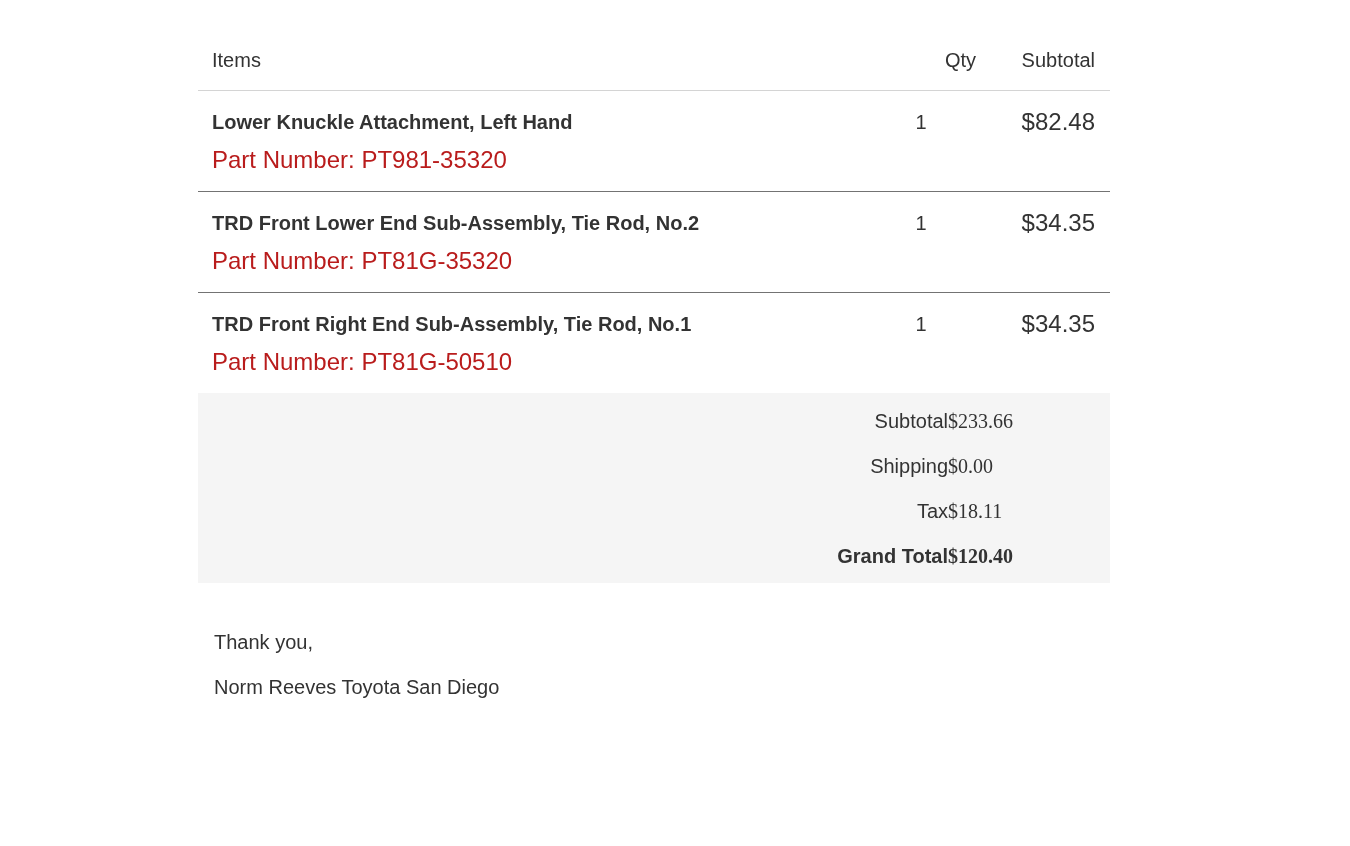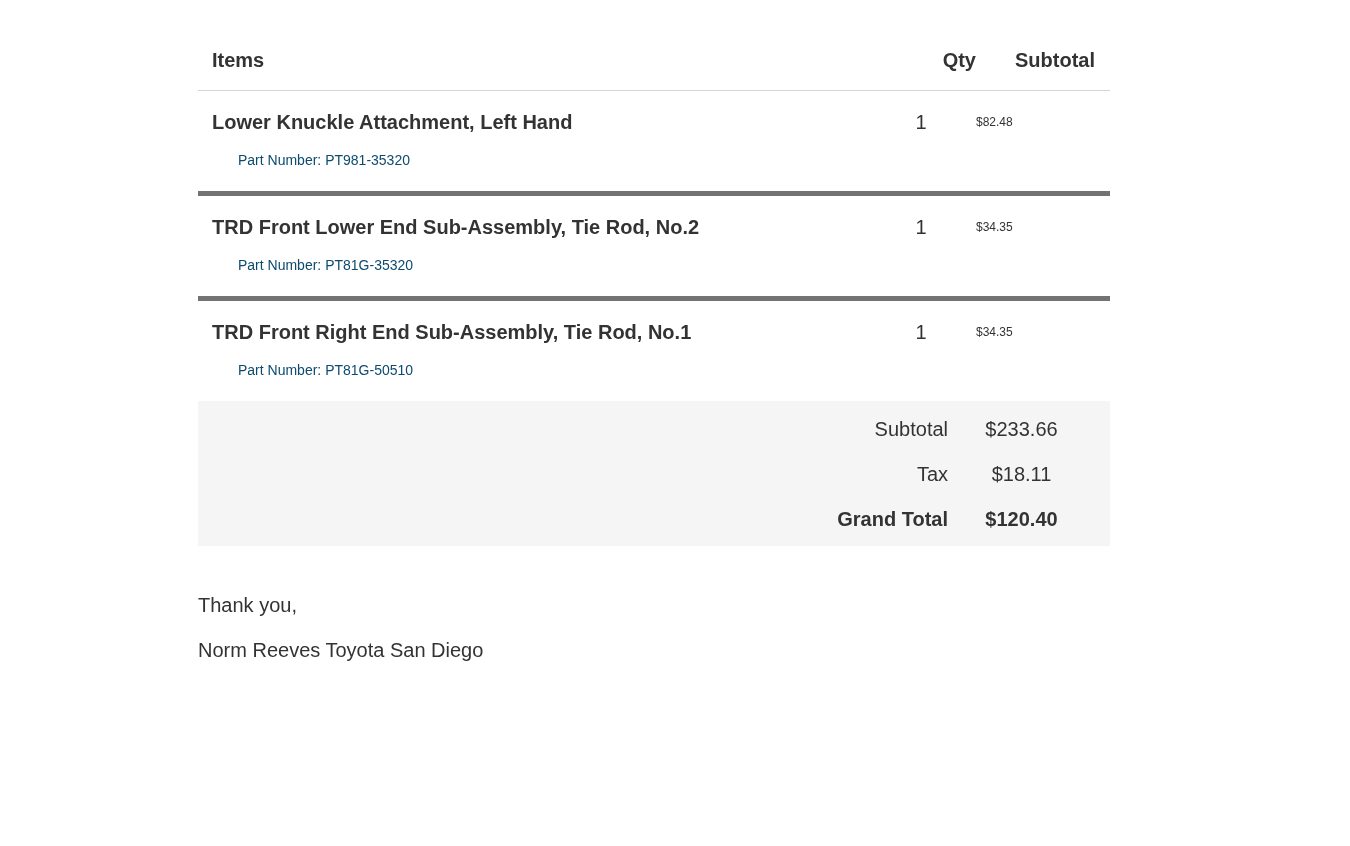--- a/index.html
+++ b/index.html
@@ -27,7 +27,7 @@
 
   thead th {
     font-size: 20px;
-    font-weight: bold;
+    font-weight: normal;
     line-height: 26px;
     color: #333333;
     padding-top: 17px;

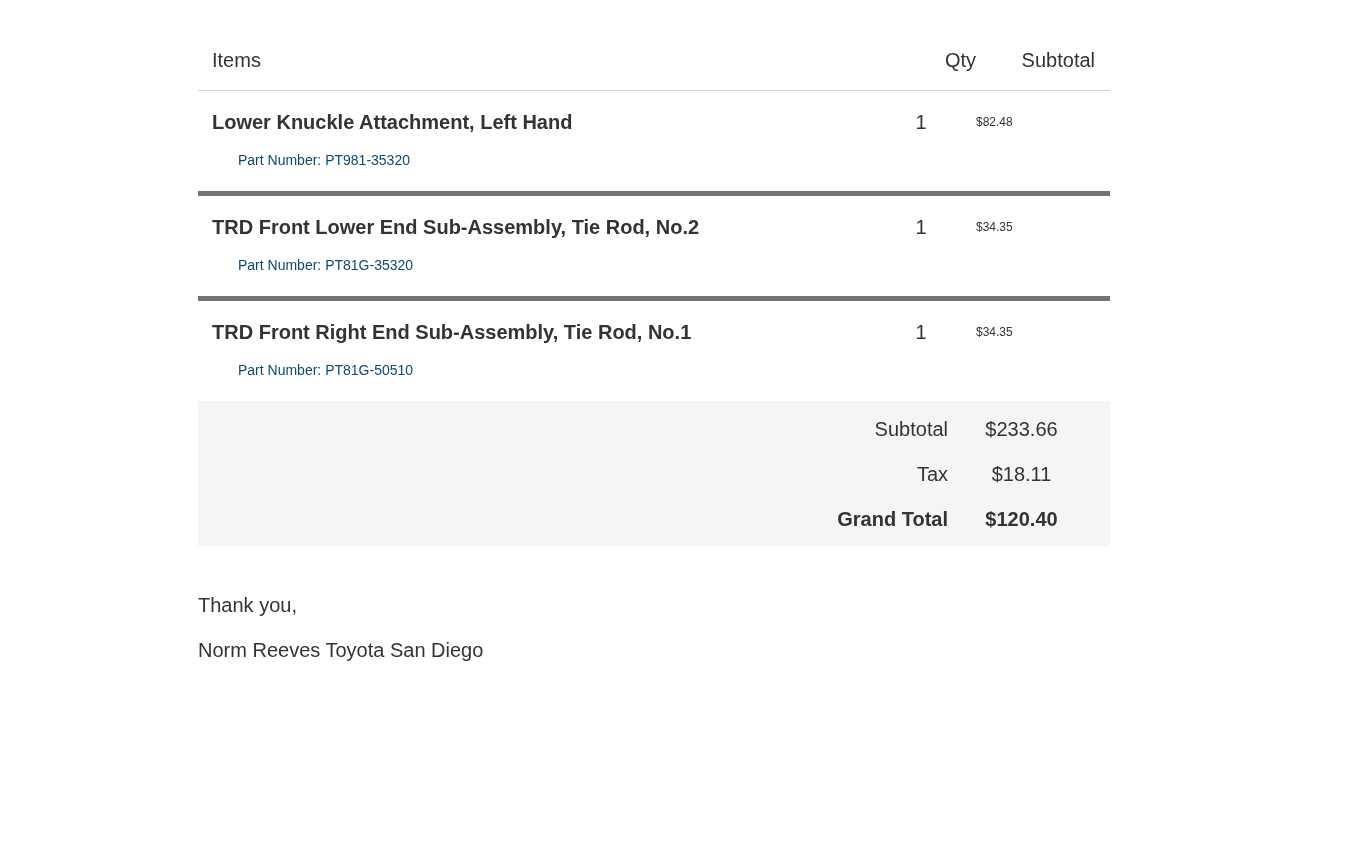--- a/index.html
+++ b/index.html
@@ -38,7 +38,7 @@
   th.h-qty      { text-align: right; }
   th.h-subtotal { text-align: right; padding-right: 15px; }
 
-  tbody tr { border-bottom: 5px solid #737373; }
+  tbody tr { border-bottom: 1px solid #737373; }
   tbody tr:last-child { border-bottom: none; }
 
   td { vertical-align: top; }

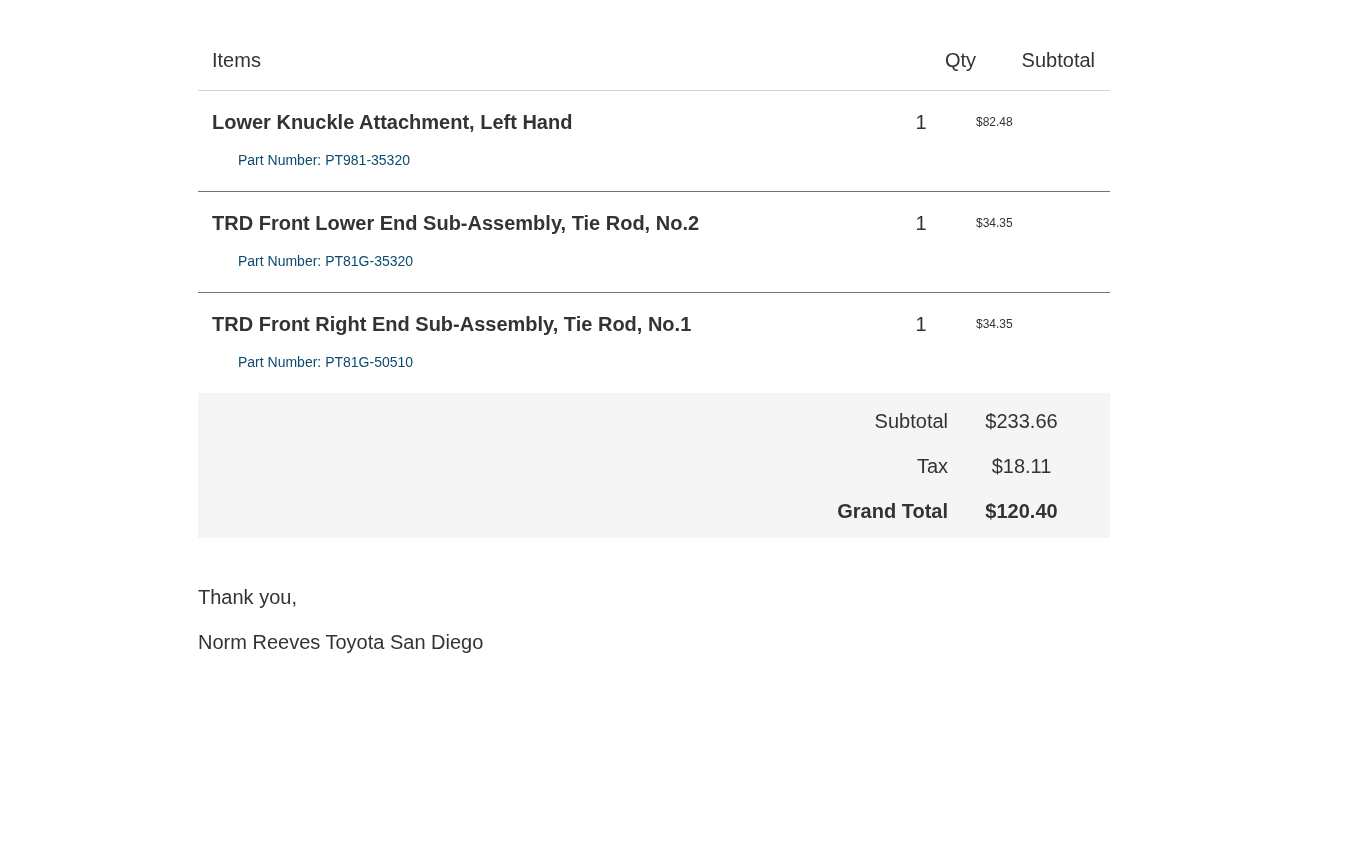--- a/index.html
+++ b/index.html
@@ -63,7 +63,8 @@
     padding-top: 18px;
   }
   td.c-price {
-    font-size: 12px;
+    text-align: right;
+    font-size: 24px;
     line-height: 26px;
     padding-top: 18px;
     padding-right: 15px;

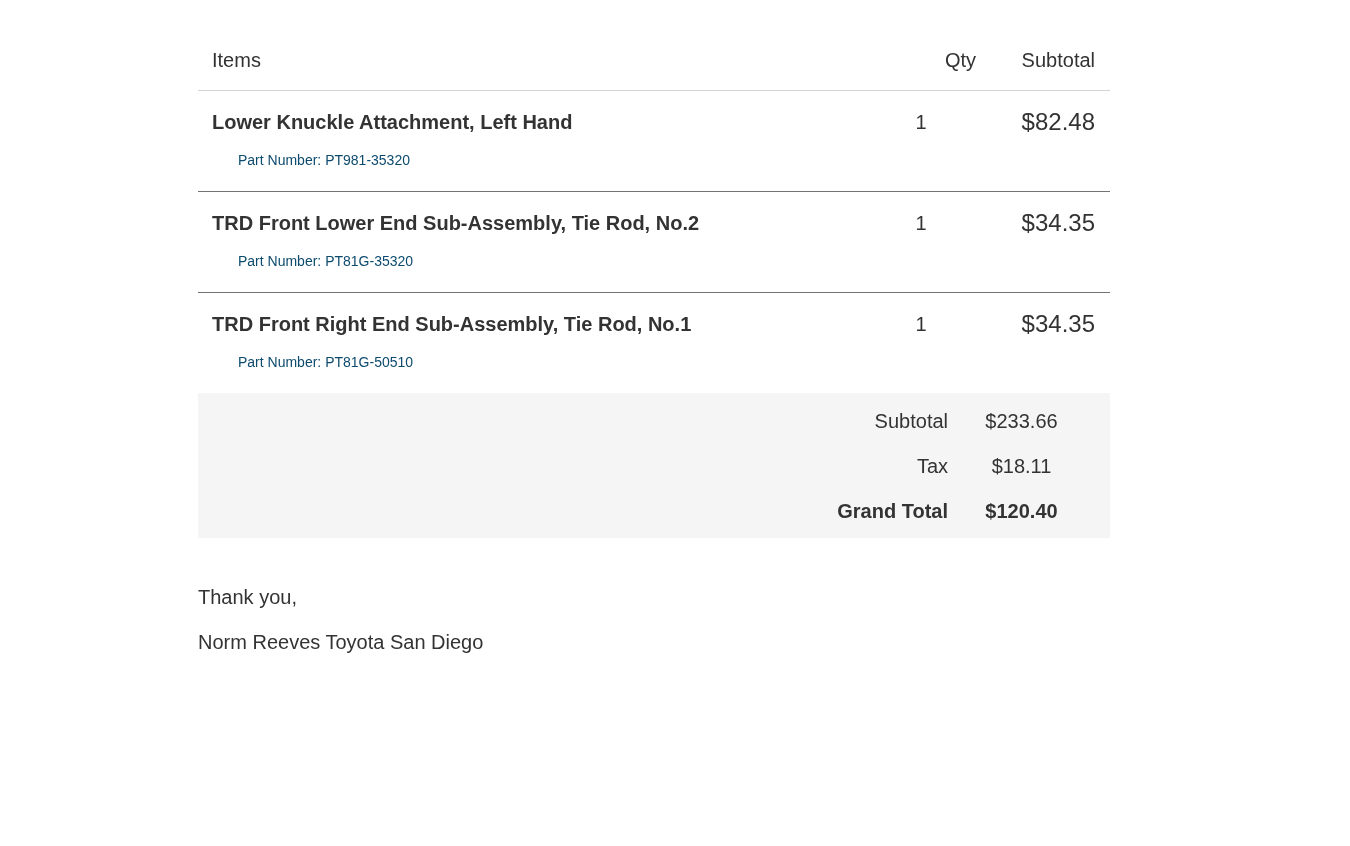--- a/index.html
+++ b/index.html
@@ -51,10 +51,9 @@
     margin-bottom: 12px;
   }
   .item-part {
-    font-size: 14px;
+    font-size: 24px;
     line-height: 26px;
-    color: #0c4a6e;
-    margin-left: 26px;
+    color: #b91c1c;
   }
   td.c-qty {
     text-align: center;

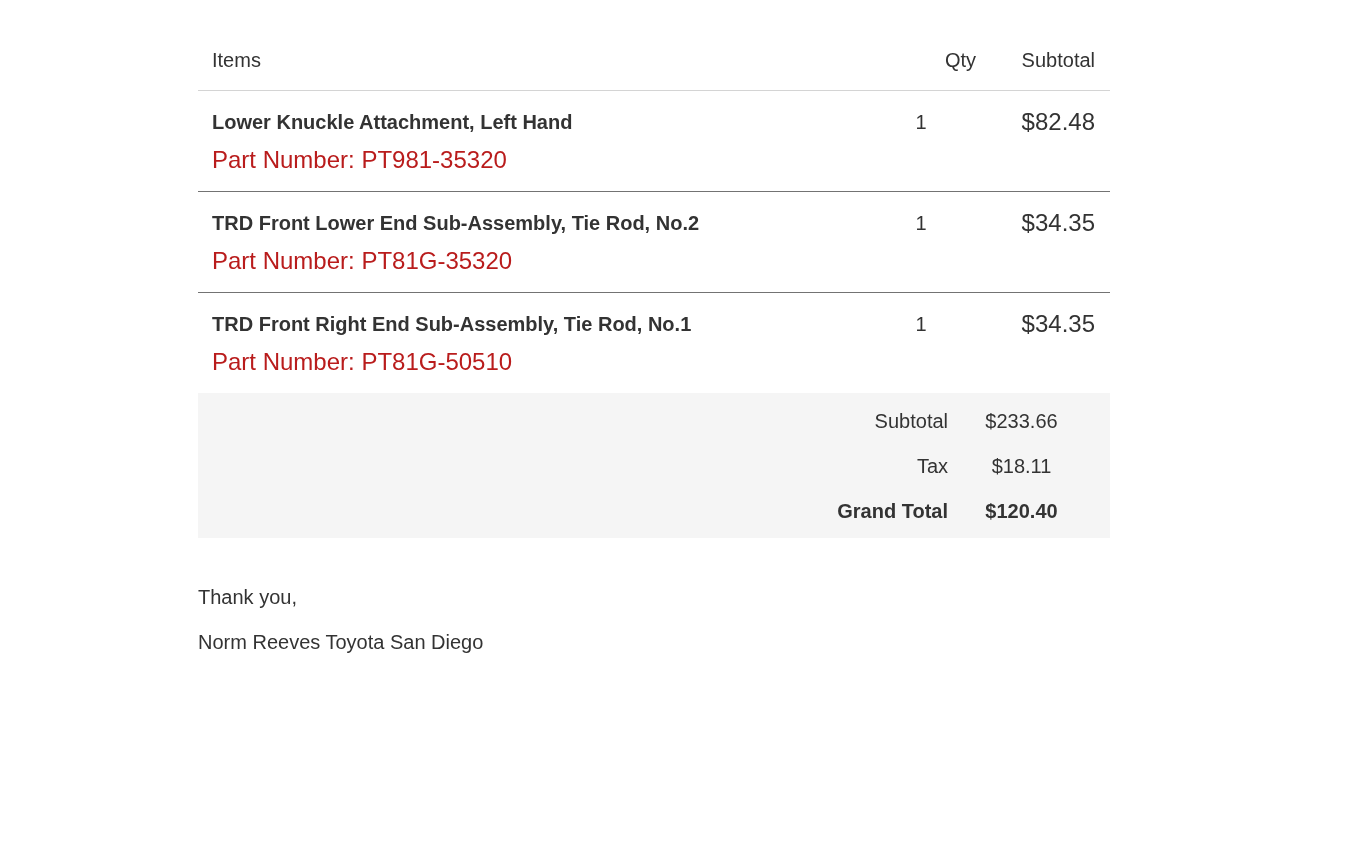--- a/index.html
+++ b/index.html
@@ -84,7 +84,7 @@
     color: #333333;
   }
   .summary-label { text-align: right; }
-  .summary-value { width: 147px; text-align: center; }
+  .summary-value { width: 147px; text-align: left; font-family: Liberation Serif, serif; }
   .summary-row.bold .summary-label,
   .summary-row.bold .summary-value { font-weight: bold; }
 

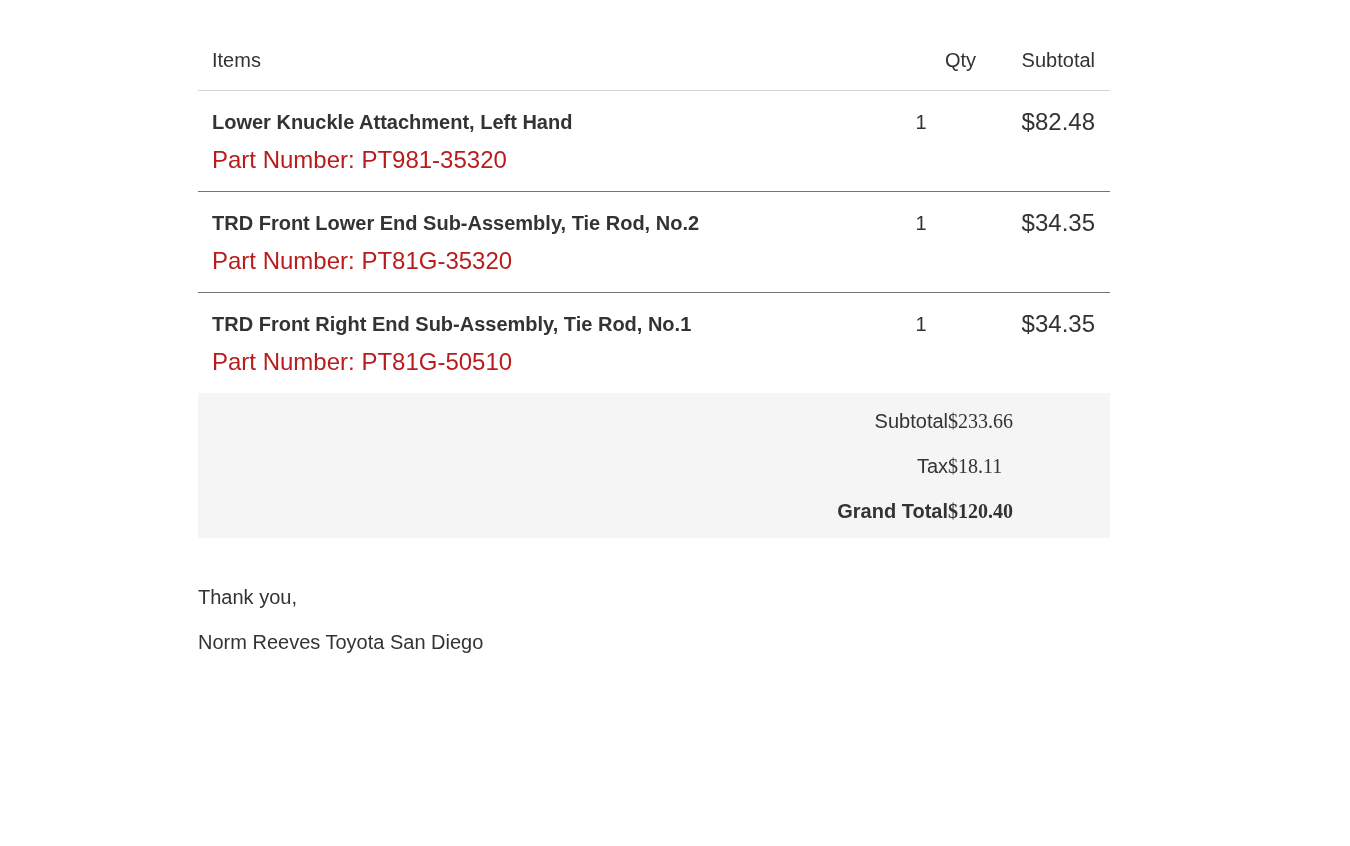--- a/index.html
+++ b/index.html
@@ -148,6 +148,10 @@
       <span class="summary-value">$233.66</span>
     </div>
     <div class="summary-row">
+      <span class="summary-label">Shipping</span>
+      <span class="summary-value">$0.00</span>
+    </div>
+    <div class="summary-row">
       <span class="summary-label">Tax</span>
       <span class="summary-value">$18.11</span>
     </div>

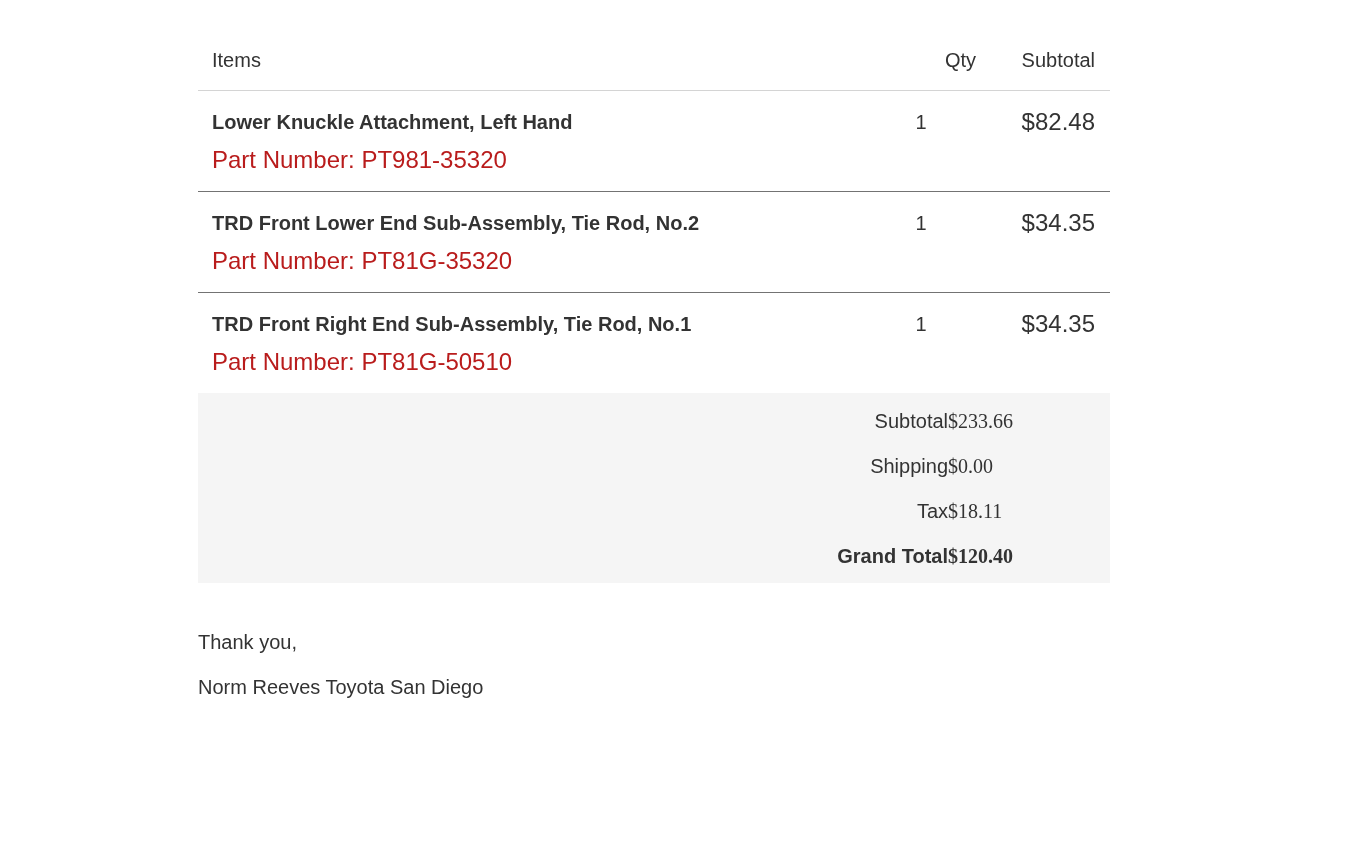--- a/index.html
+++ b/index.html
@@ -94,6 +94,7 @@
     line-height: 26px;
     color: #333333;
     margin-bottom: 19px;
+    margin-left: 16px;
   }
 </style>
 </head>

